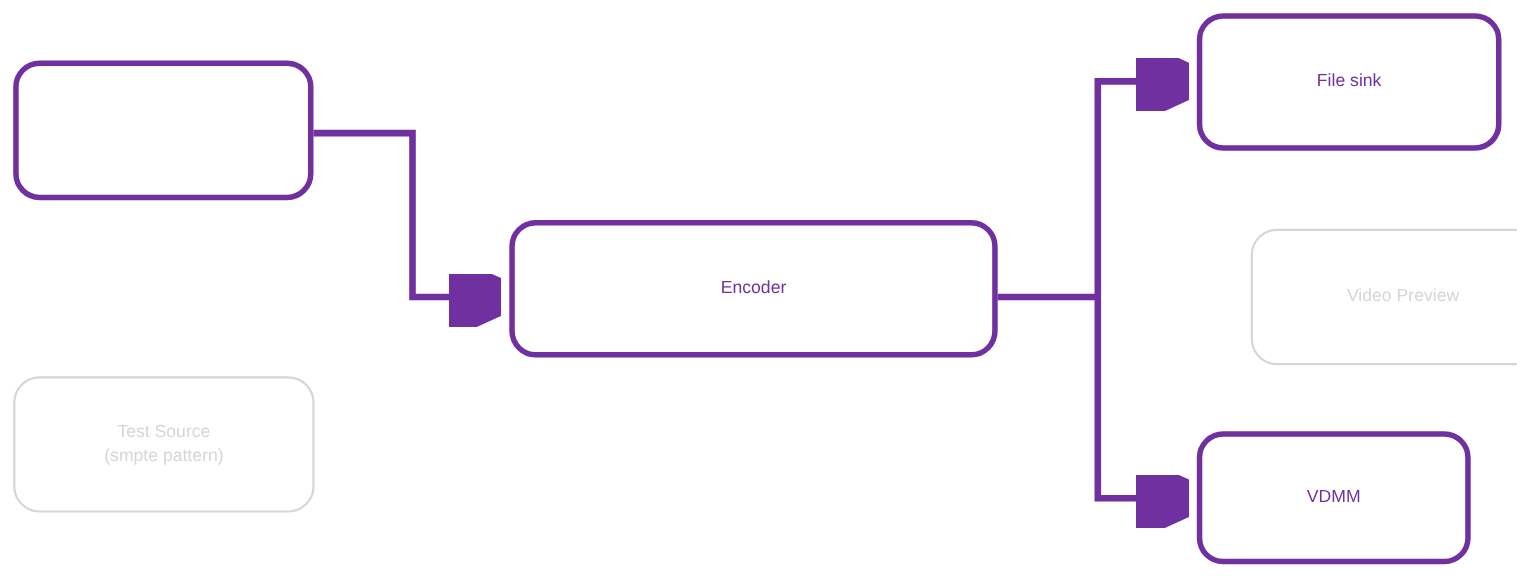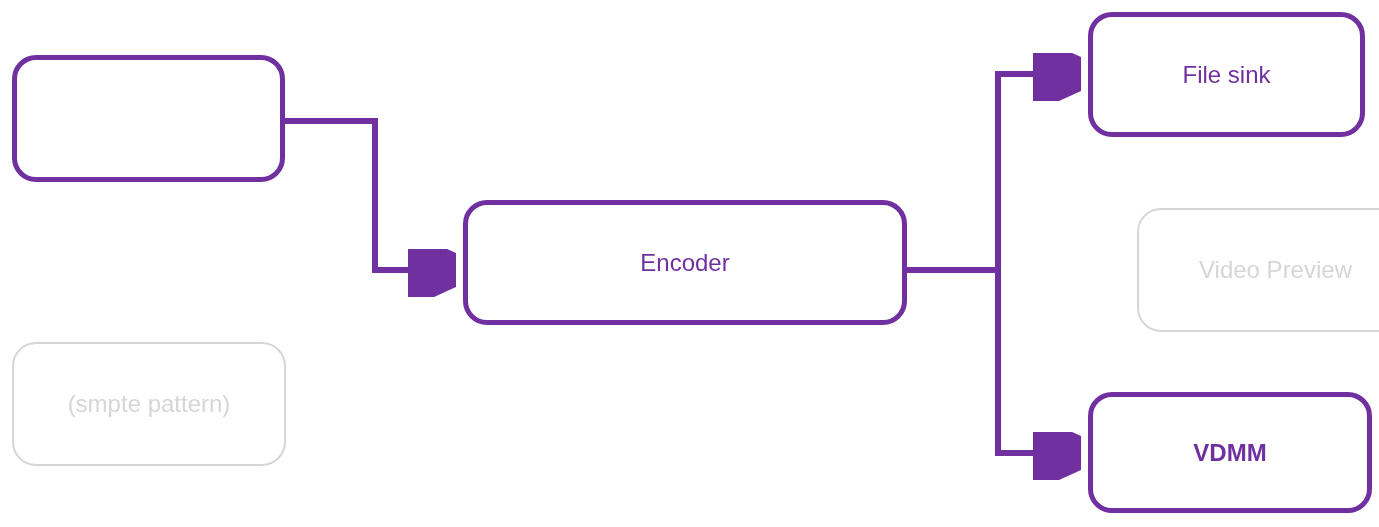--- a/index.html
+++ b/index.html
@@ -44,7 +44,7 @@
     text-align: center;
     background: var(--bg);
     border-radius: 24px;
-    font-size: 24px;
+    font-size: 16px;
     line-height: 1.38;
   }
   .node.active {

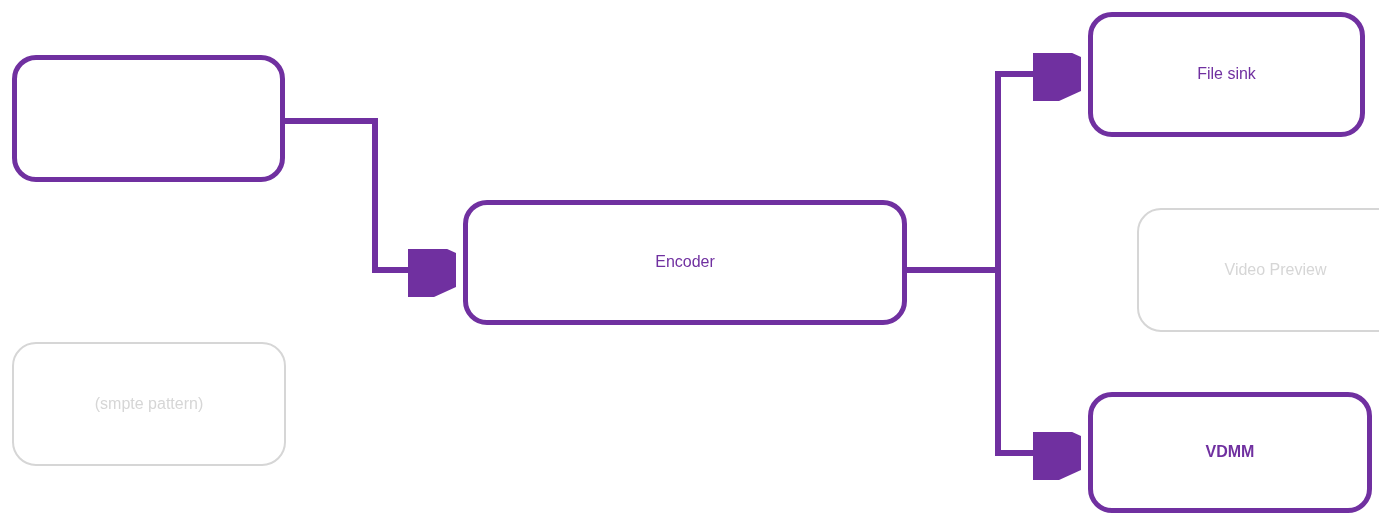--- a/index.html
+++ b/index.html
@@ -90,6 +90,7 @@
   </div>
 
   <div class="node inactive" id="node-test-source">
+    <span class="line">Test Source</span>
     <span class="line">(smpte pattern)</span>
   </div>
 

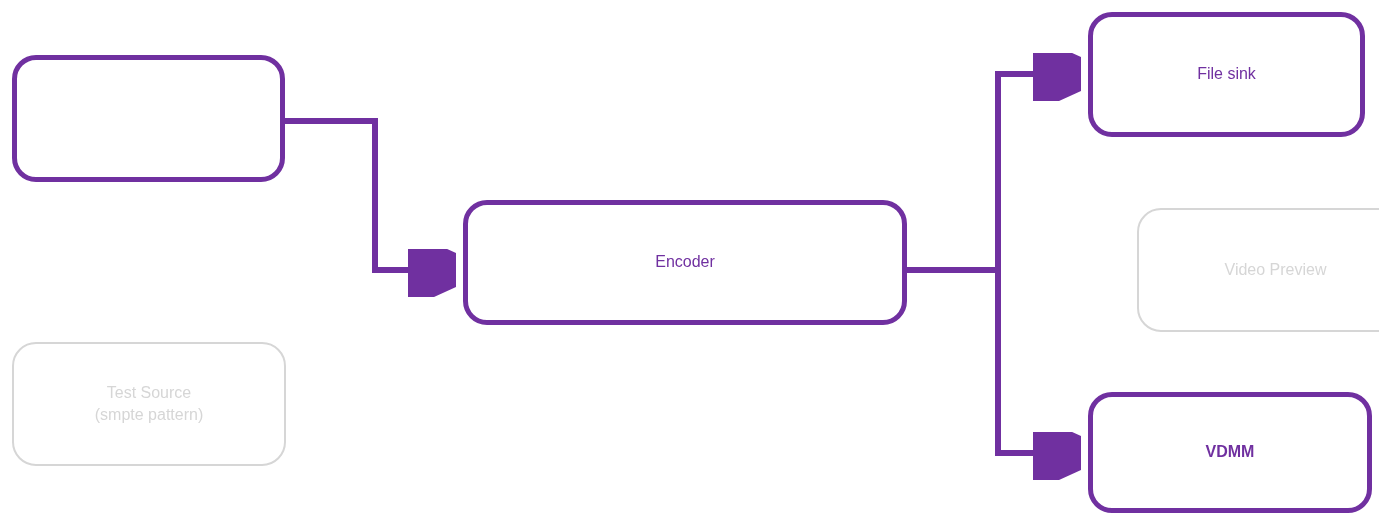--- a/index.html
+++ b/index.html
@@ -63,7 +63,7 @@
   #node-encoder       { left: 463px;  top: 200px; width: 444px; height: 125px; }
   #node-file-sink     { left: 1088px; top: 12px;  width: 277px; height: 125px; }
   #node-video-preview { left: 1090px; top: 208px; width: 277px; height: 124px; margin-left: 47px; }
-  #node-vdmm          { left: 1088px; top: 392px; width: 284px; height: 121px; font-weight: bold; }
+  #node-vdmm          { left: 1088px; top: 392px; width: 249px; height: 121px; }
 </style>
 </head>
 <body>

